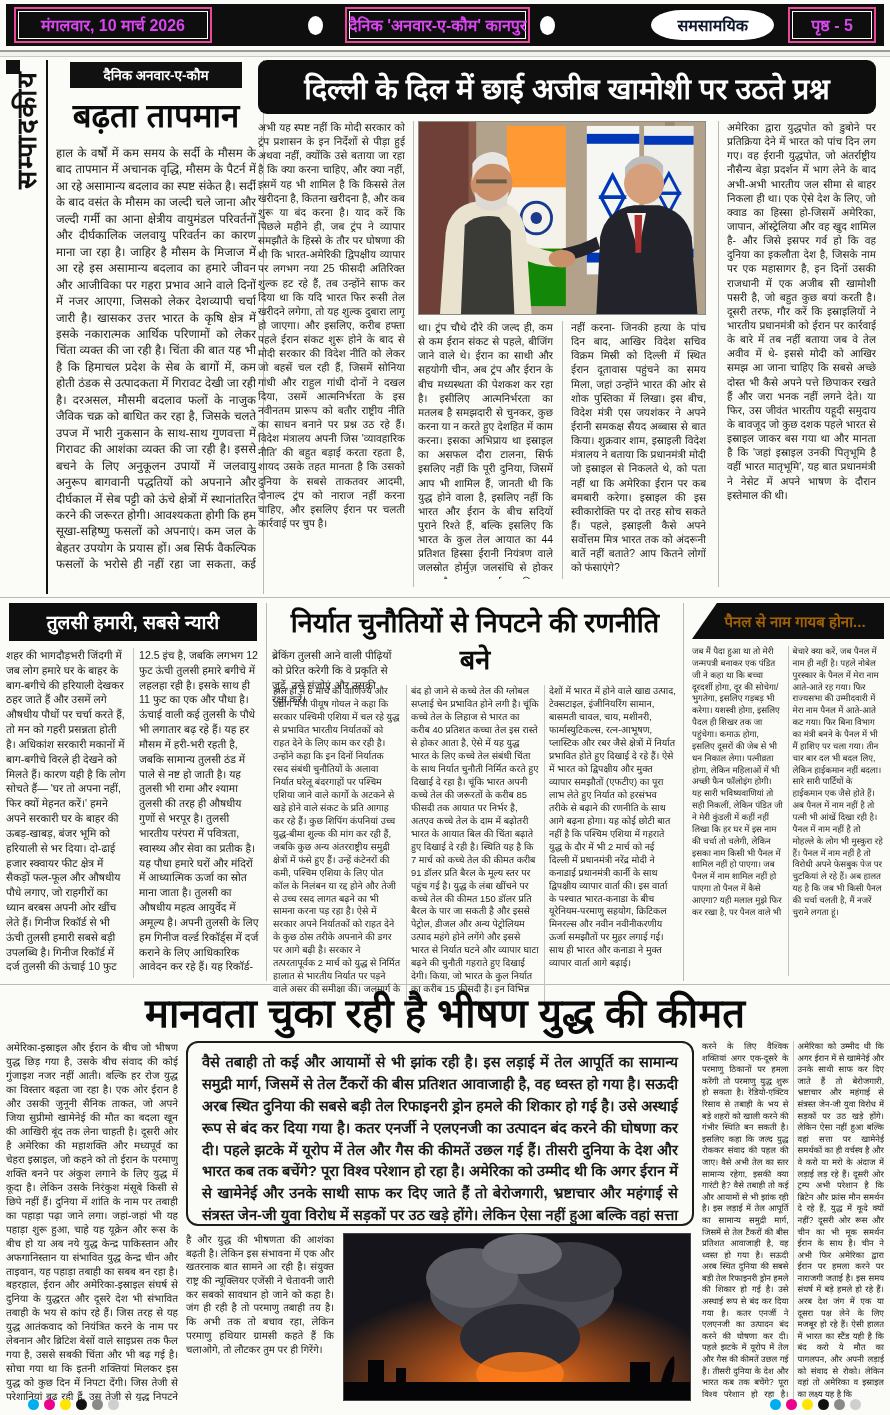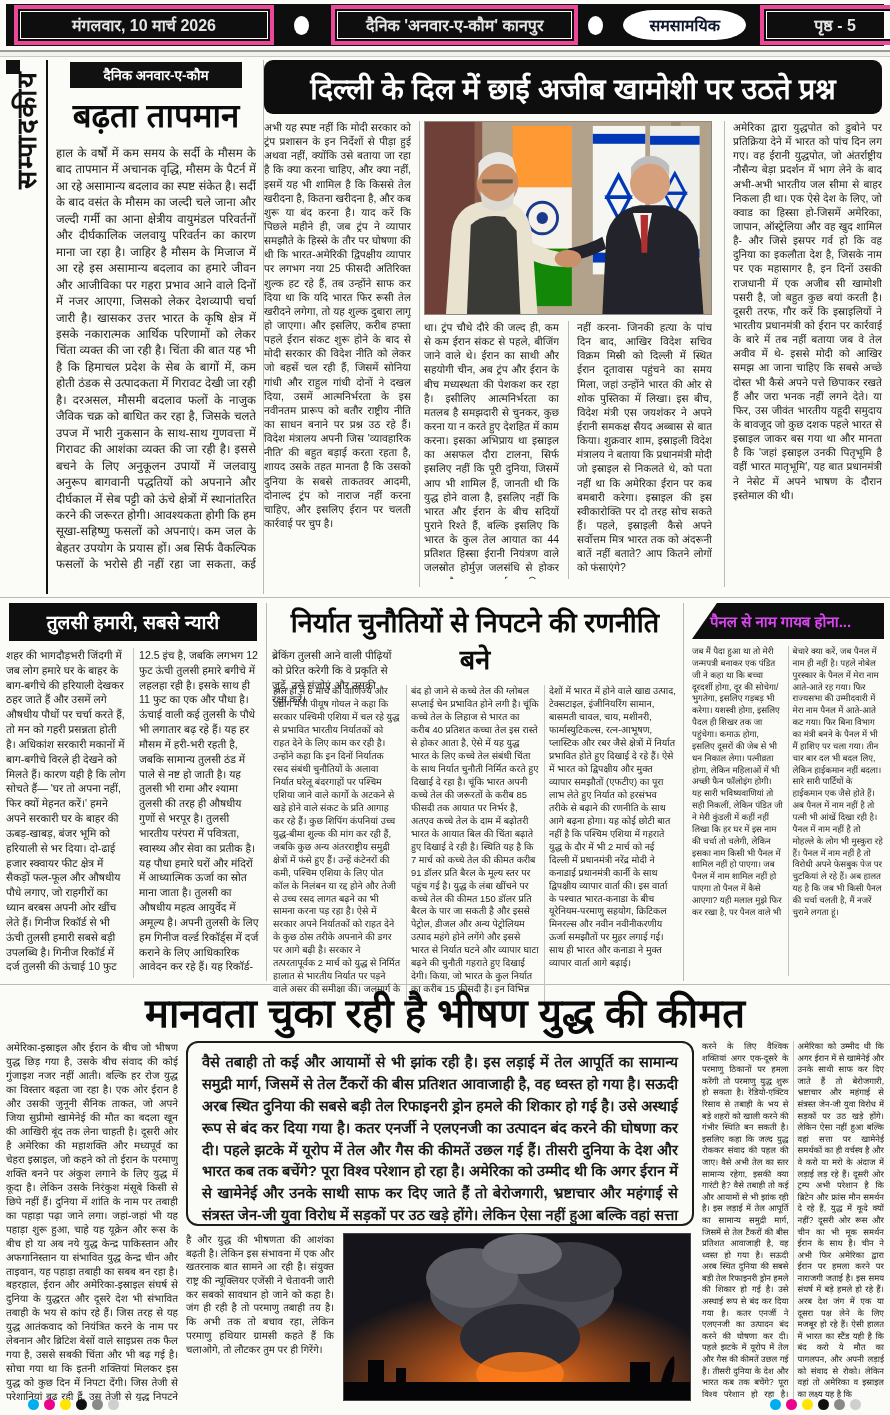--- a/index.html
+++ b/index.html
@@ -8,9 +8,9 @@
   
   .topbar{position:absolute;left:6px;top:4px;width:878px;height:42px;background:#0e0e0e;
           display:flex;align-items:center;gap:10px;padding:0 8px;box-sizing:border-box;}
-  .mbox{color:#e5e5e5;font-weight:bold;border:4px solid #ec4899;
+  .mbox{color:#d946ef;font-weight:bold;border:2px solid #ec4899;
         box-shadow:inset 0 0 0 2px #0e0e0e, inset 0 0 0 3px #fff;
-        padding:5px 31px;white-space:nowrap;}
+        padding:5px 2px;white-space:nowrap;}
   .mbox.date{font-size:16px;min-width:190px;text-align:center;}
   .mbox.title{font-size:16px;text-align:center;margin-left:12px;}
   .mbox.pageno{font-size:16px;min-width:80px;text-align:center;margin-left:4px;}

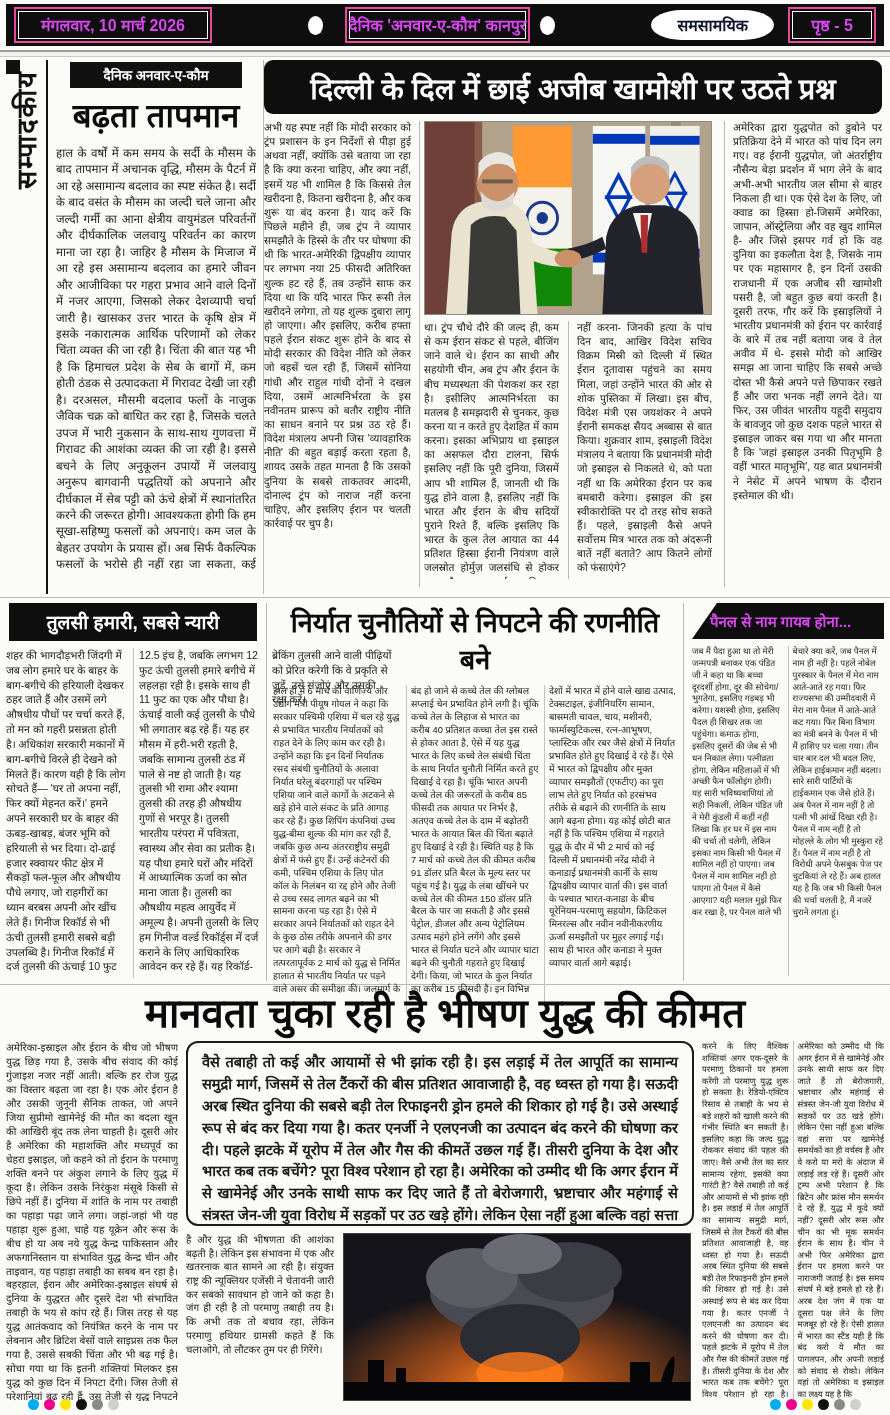--- a/index.html
+++ b/index.html
@@ -36,7 +36,7 @@
   .ed-head{font-size:33px;font-weight:bold;text-align:center;margin:2px 0 8px;color:#0c0c0c;}
   .ed-body{font-size:11.6px;line-height:1.42;height:424px;}
   
-  .lead{position:absolute;left:264px;top:60px;width:618px;height:534px;}
+  .lead{position:absolute;left:258px;top:60px;width:618px;height:534px;}
   .lead-head{height:54px;background:#0e0e0e;color:#fff;border-radius:9px;display:flex;
              align-items:center;justify-content:center;font-size:29px;font-weight:bold;}
   .lead-body{display:flex;gap:8px;margin-top:7px;height:466px;}

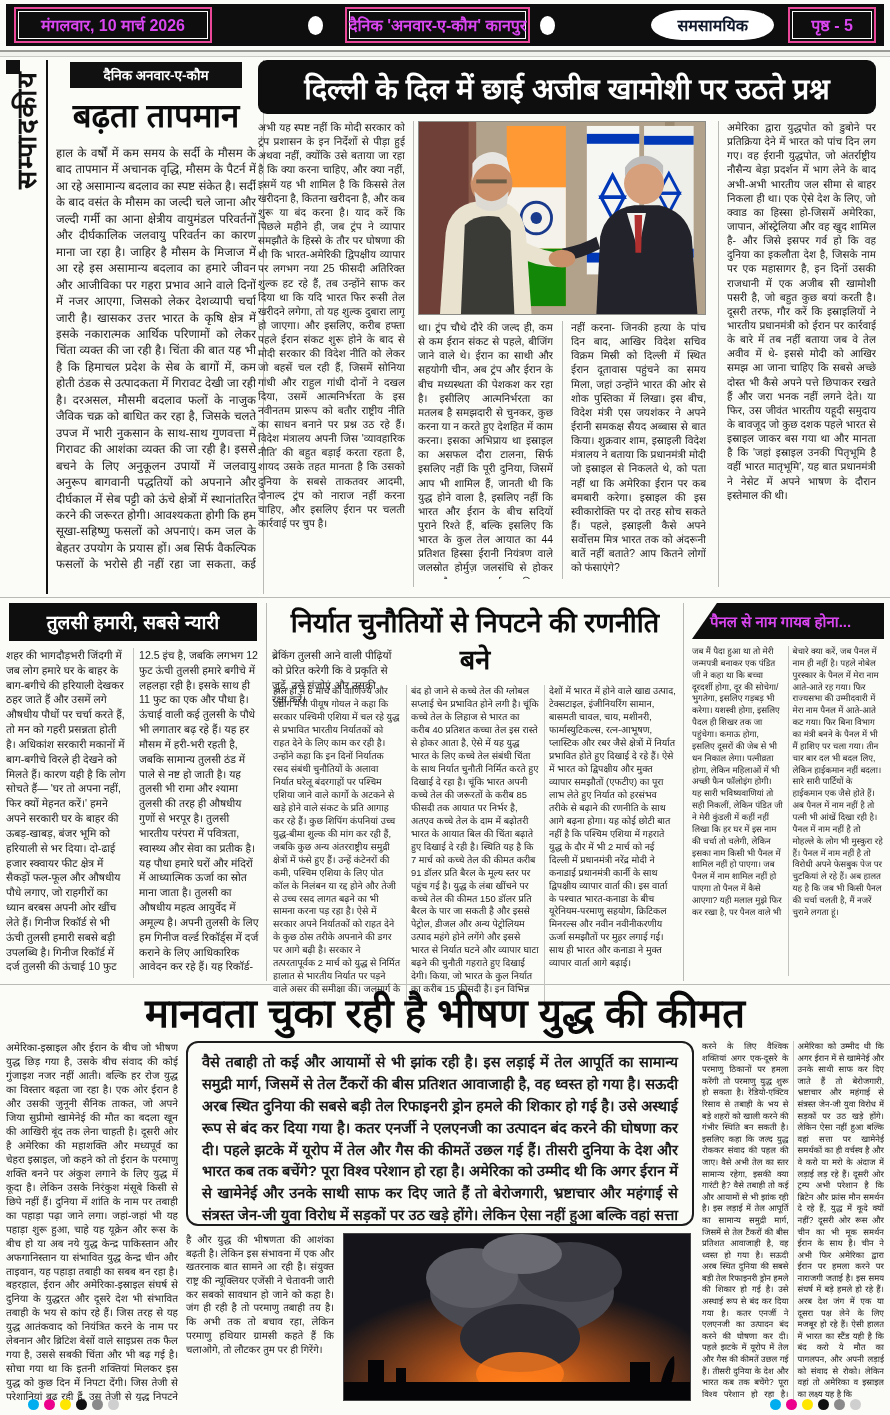--- a/index.html
+++ b/index.html
@@ -58,7 +58,7 @@
   .export-head{font-size:27px;font-weight:bold;text-align:center;margin:0 0 8px;color:#0b0b0b;}
   .export-cols{columns:3;column-gap:10px;column-rule:1px solid #c2c2be;font-size:9.4px;line-height:1.38;height:328px;}
   .panel{position:absolute;left:692px;top:603px;width:192px;height:378px;}
-  .panel-head{background:#0e0e0e;color:#d946ef;font-weight:bold;font-size:15px;
+  .panel-head{background:#0e0e0e;color:#a16207;font-weight:bold;font-size:15px;text-align:center;
               padding:8px 4px 8px 18px;clip-path:polygon(13% 0,100% 0,100% 100%,0 100%);margin-bottom:7px;}
   .panel-cols{columns:2;column-gap:9px;column-rule:1px solid #c2c2be;font-size:8.6px;line-height:1.38;height:330px;}
   

